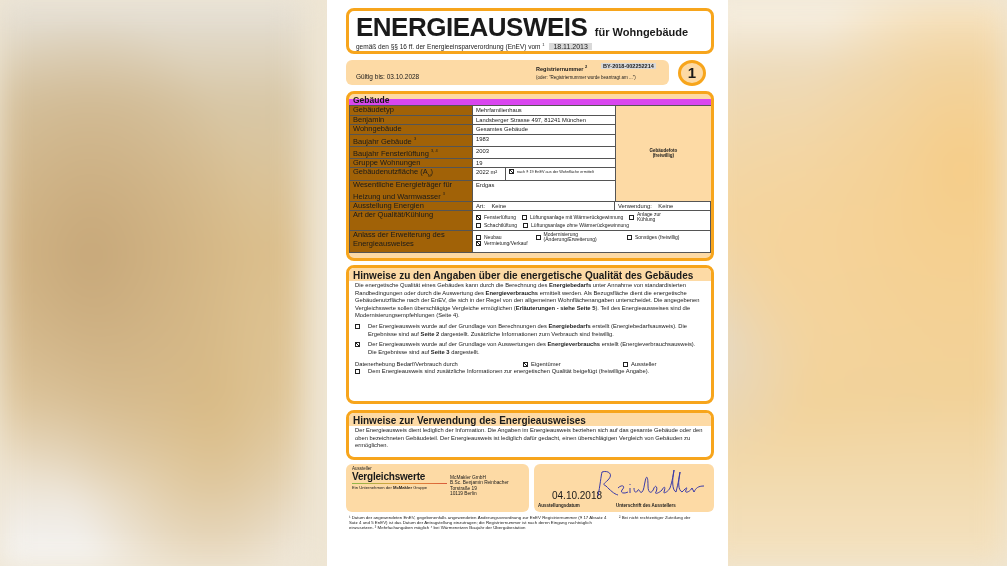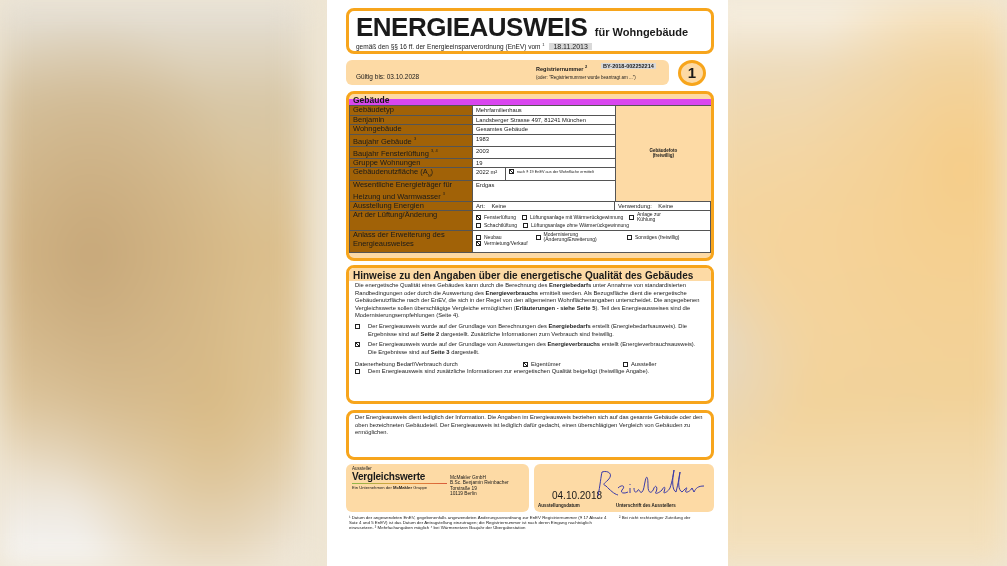--- a/index.html
+++ b/index.html
@@ -184,7 +184,7 @@
         </td>
       </tr>
       <tr>
-        <td class="lab">Art der Lüftung/Änderung</td>
+        <td class="lab">Art der Qualität/Kühlung</td>
         <td class="val" colspan="3">
           <div class="opts">
             <span class="o">

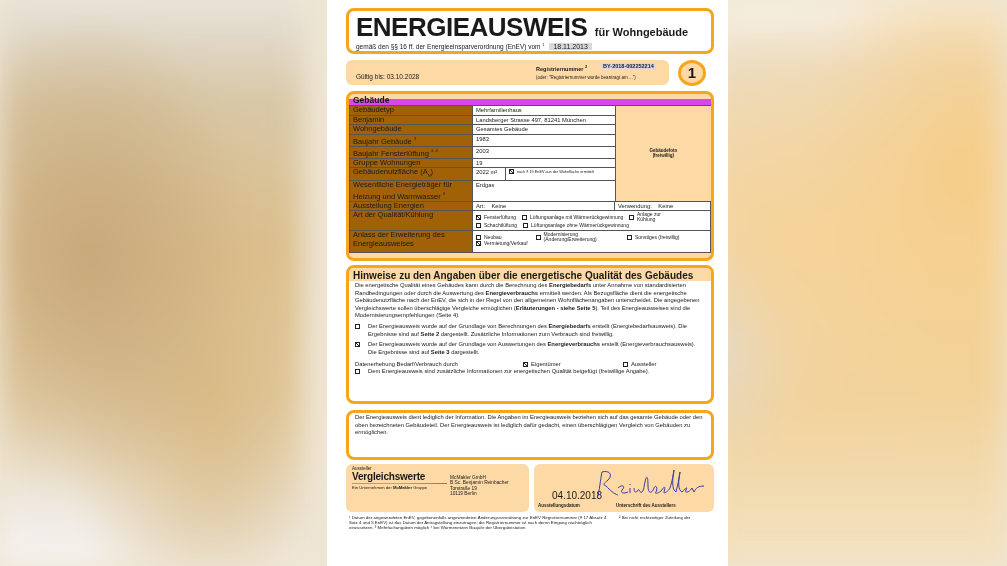--- a/index.html
+++ b/index.html
@@ -268,6 +268,7 @@
   </div>
 
   <div class="section sec-hinweise2 orange">
+    <div class="sec-head">Hinweise zur Verwendung des Energieausweises</div>
     <div class="body-text">Der Energieausweis dient lediglich der Information. Die Angaben im Energieausweis beziehen sich auf das gesamte Gebäude oder den oben bezeichneten Gebäudeteil. Der Energieausweis ist lediglich dafür gedacht, einen überschlägigen Vergleich von Gebäuden zu ermöglichen.</div>
   </div>
 

